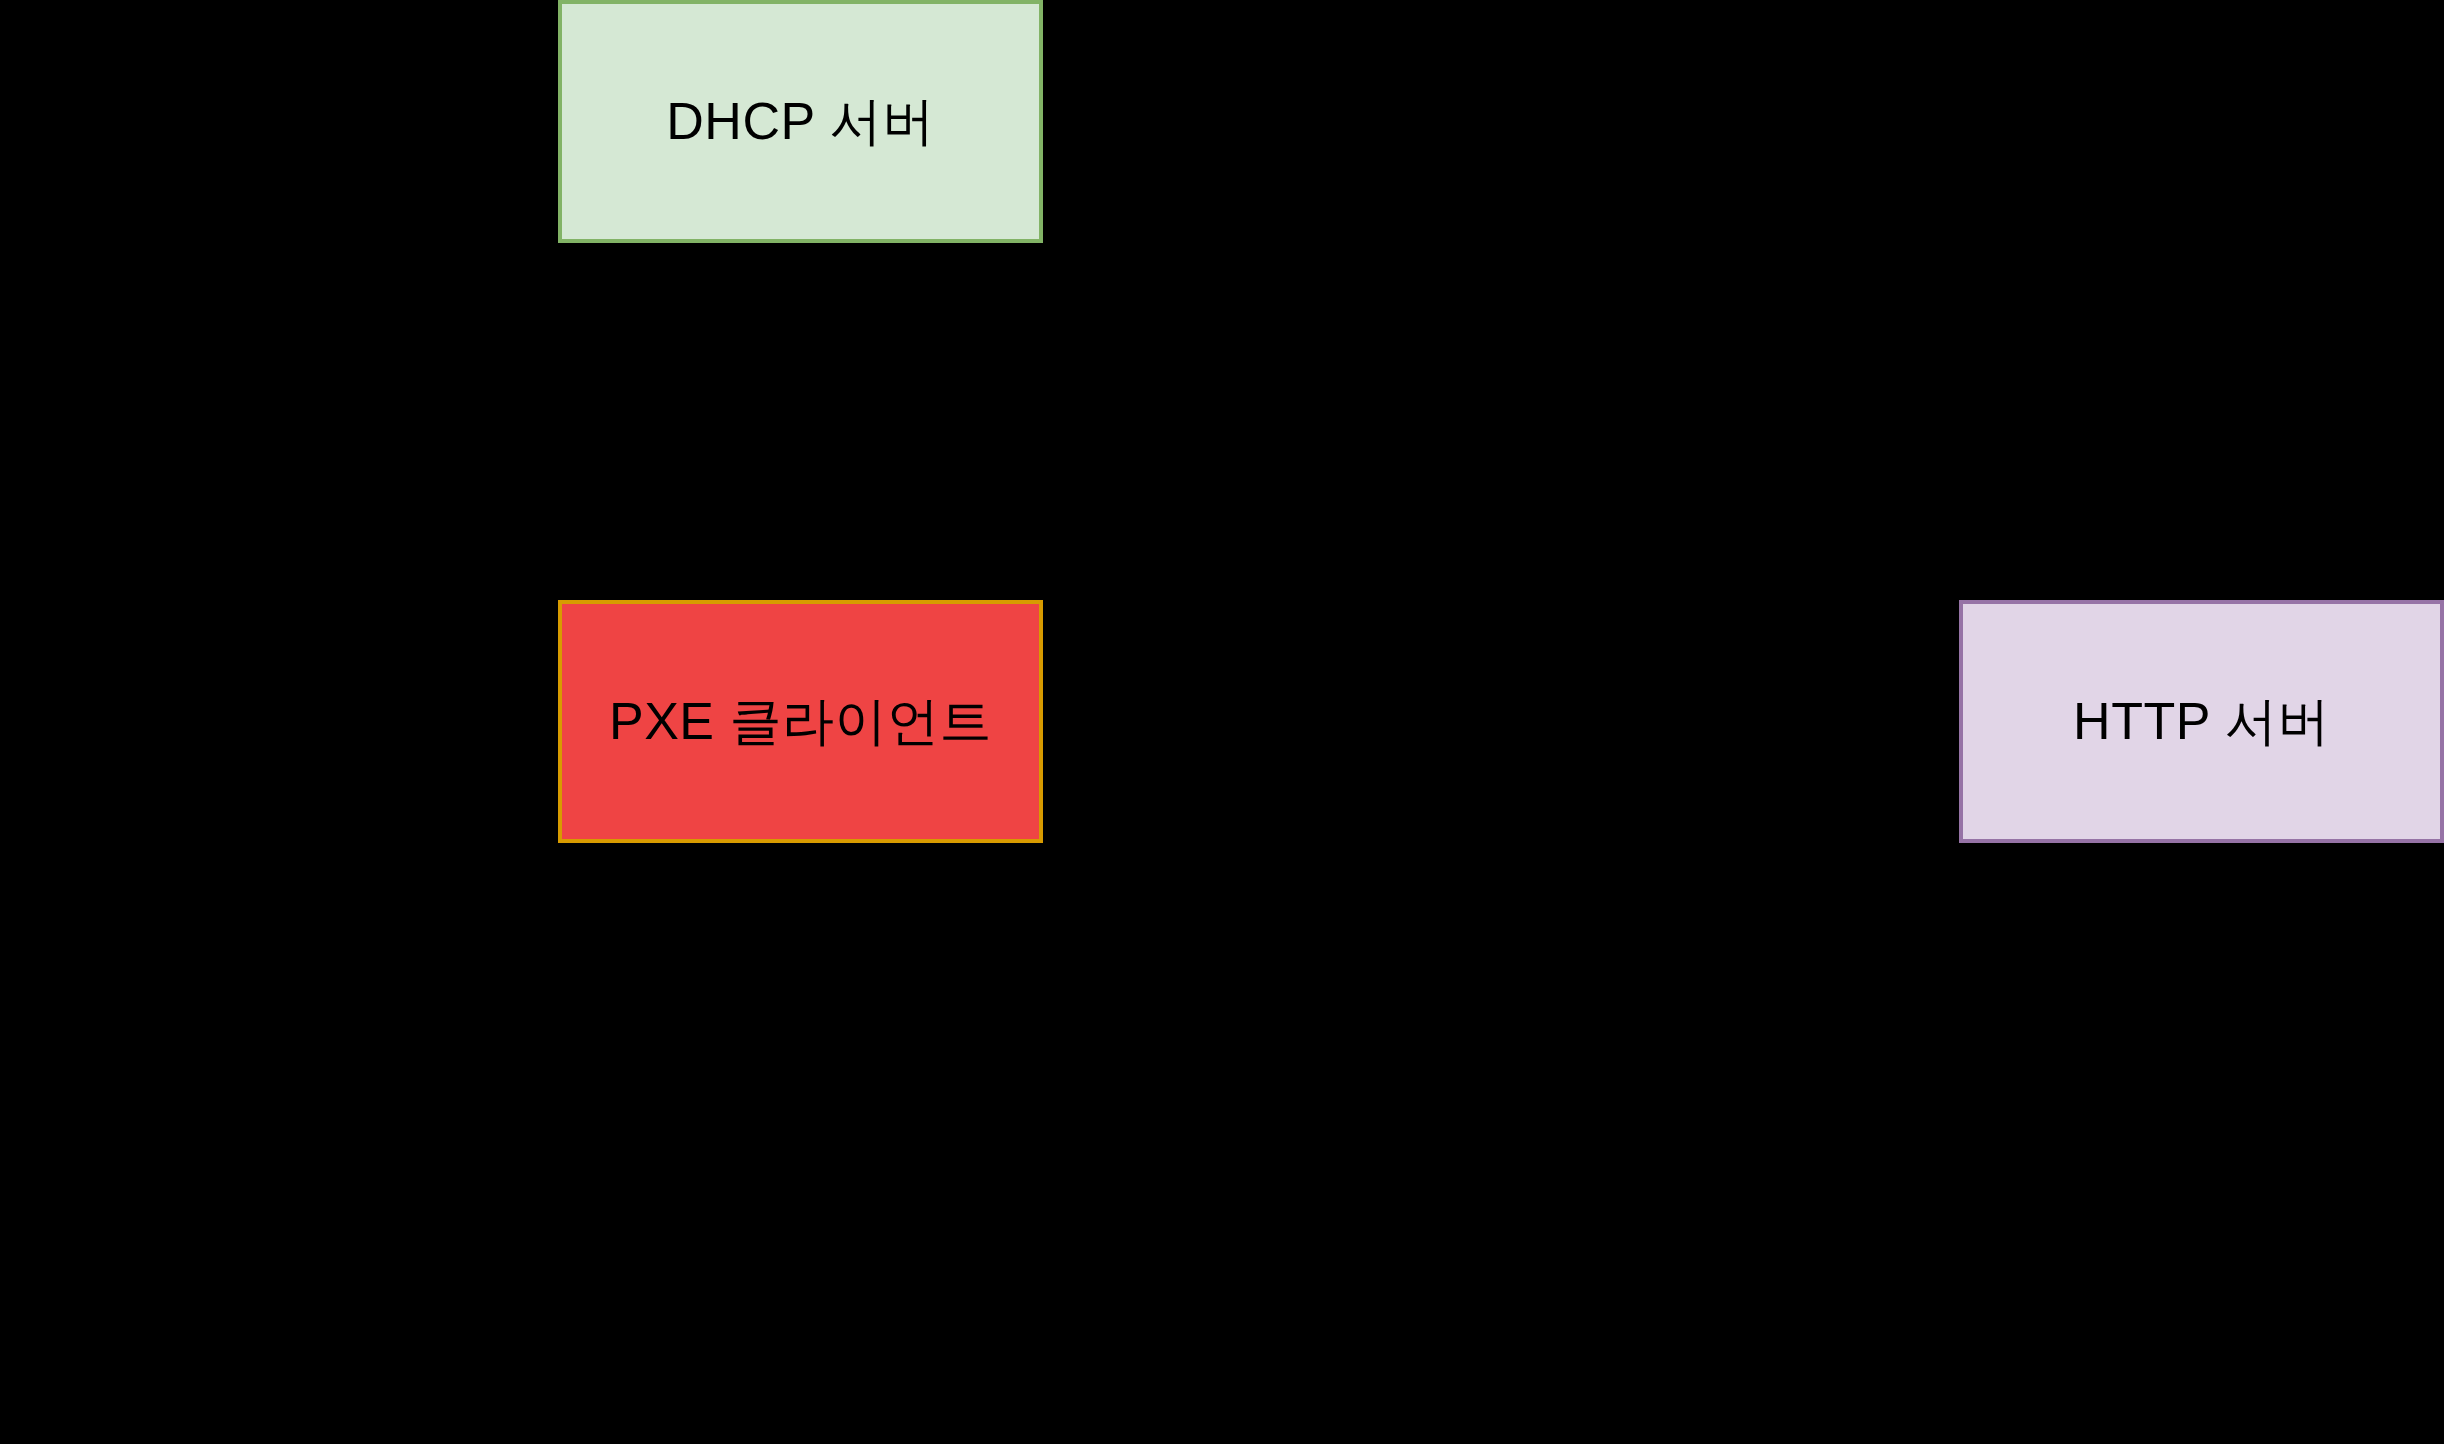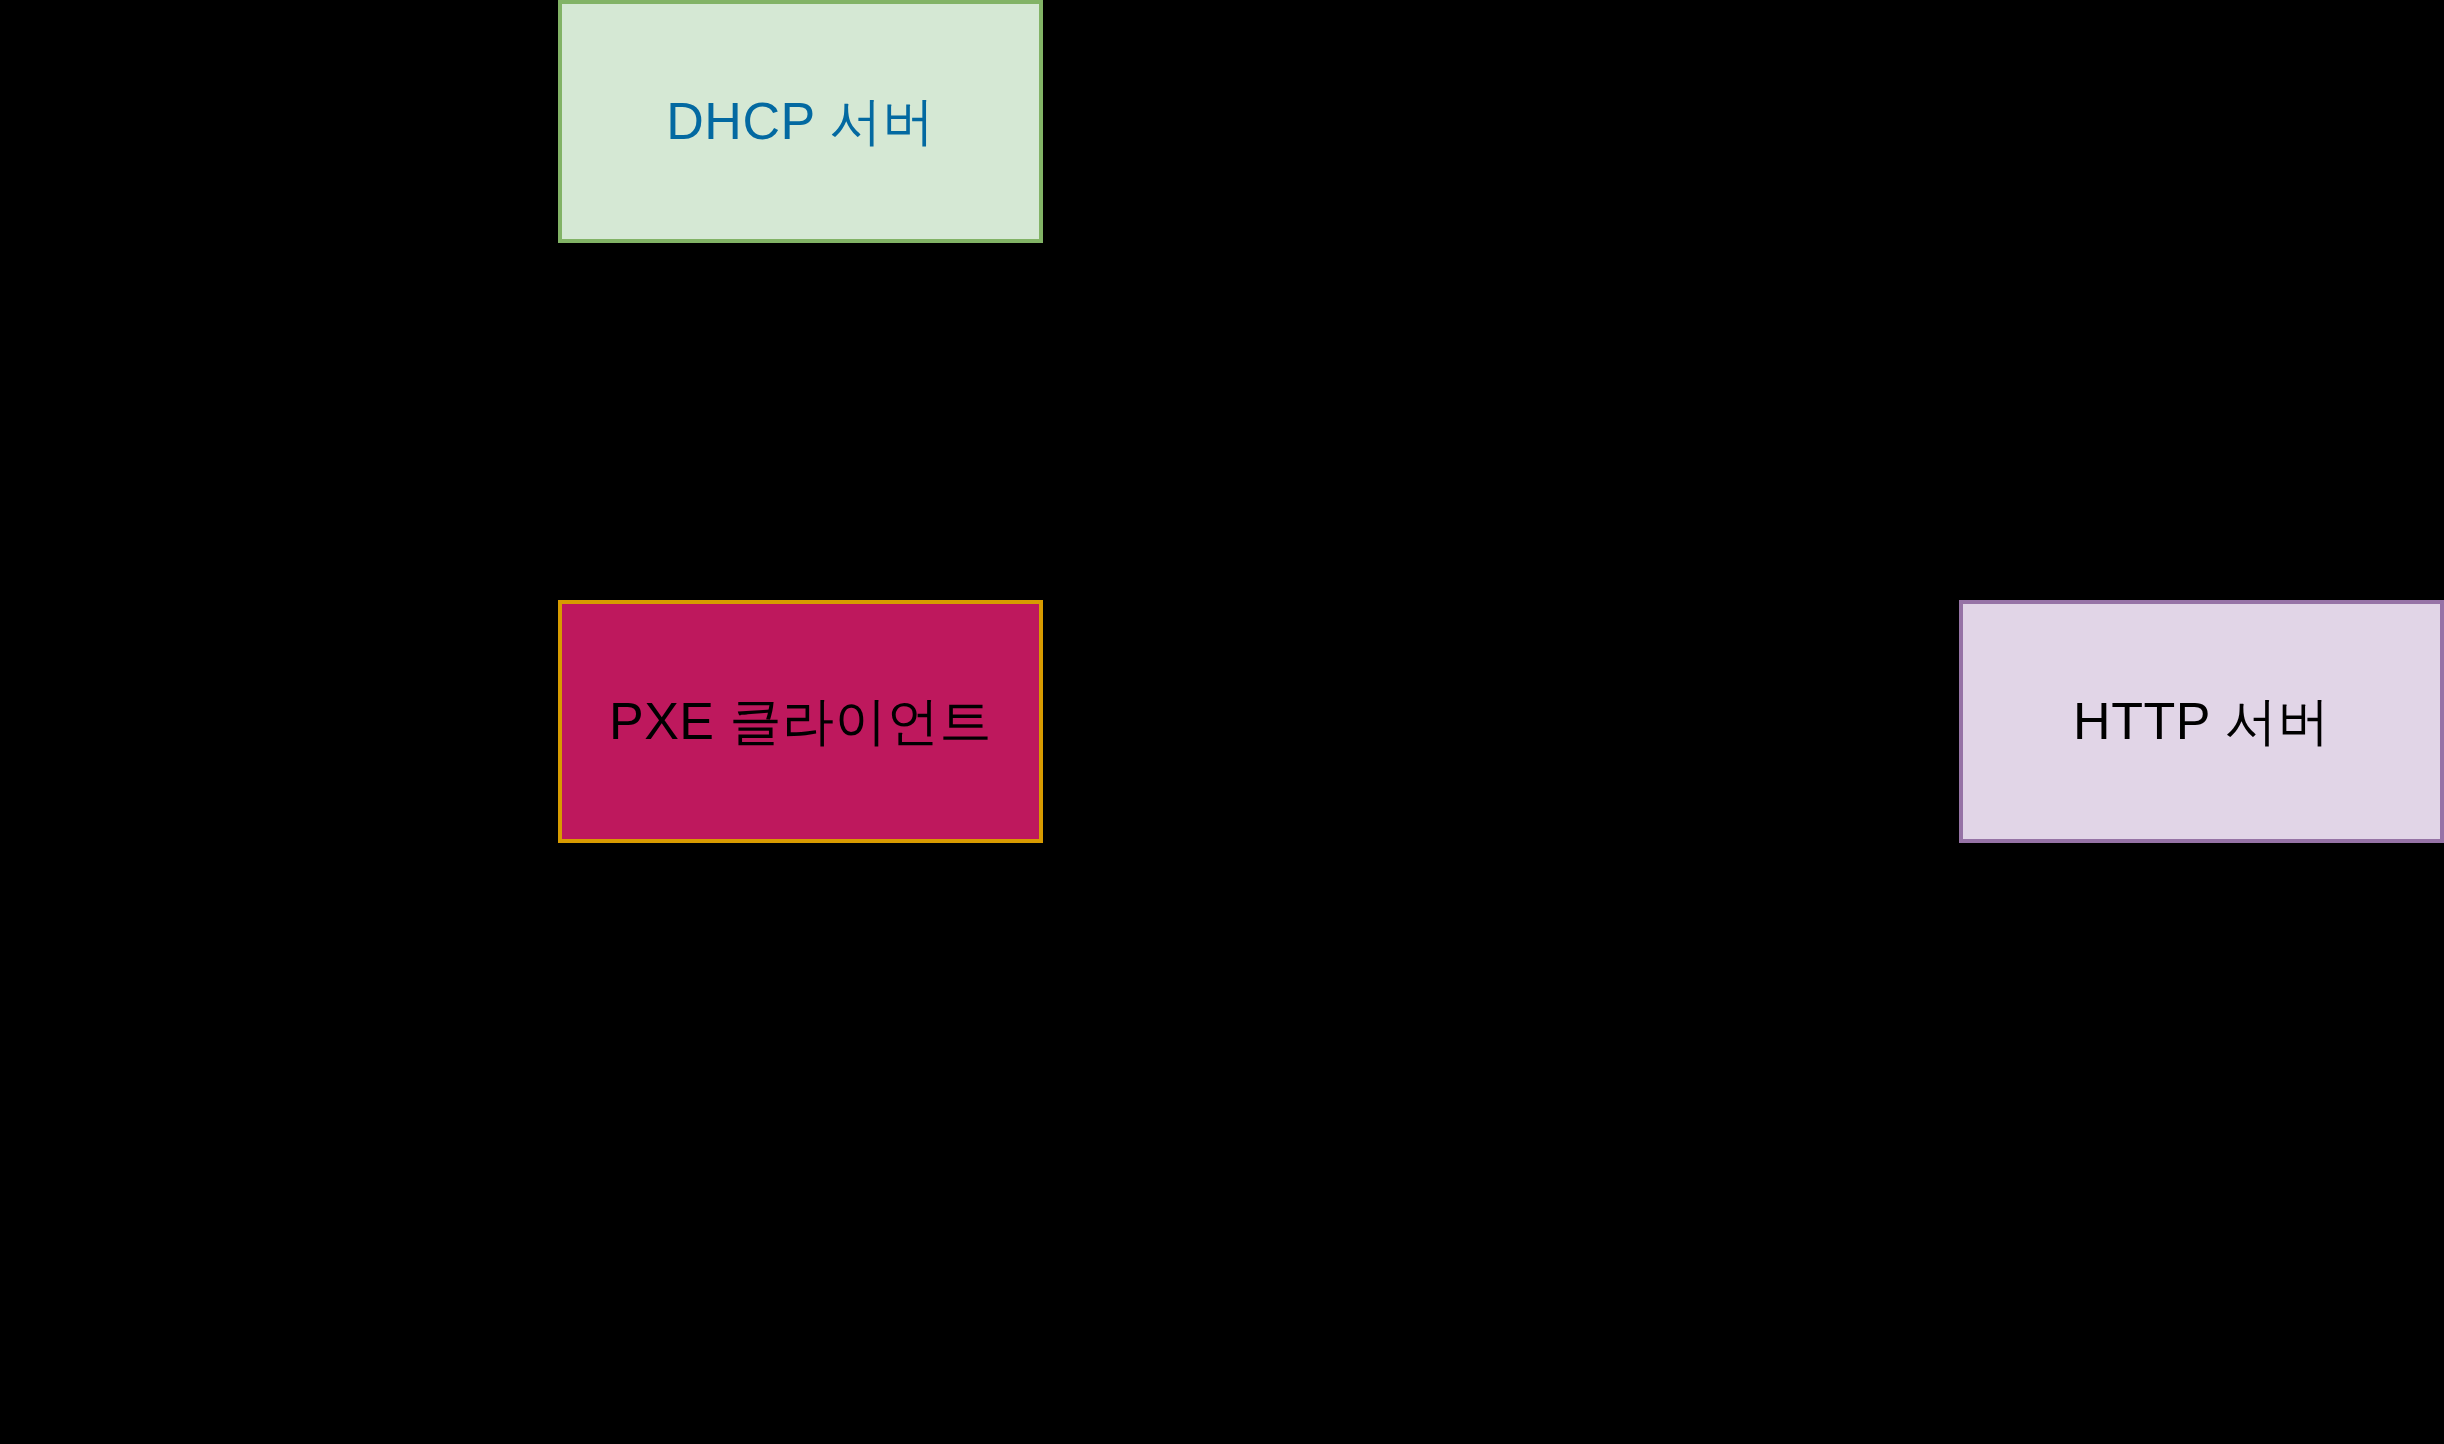--- a/index.html
+++ b/index.html
@@ -45,7 +45,7 @@
 <div class="canvas" style="background-color: rgb(0, 0, 0);">
 
   <div class="node node-dhcp" style="background-color: rgb(213, 232, 212); border-color: rgb(130, 179, 102);">
-    <span class="label" style="color: #0369a1;">DHCP 서버</span>
+    <span class="label" style="color: #000000;">DHCP 서버</span>
   </div>
 
   <div class="node node-pxe" style="background-color: #be185d; border-color: rgb(215, 155, 0);">

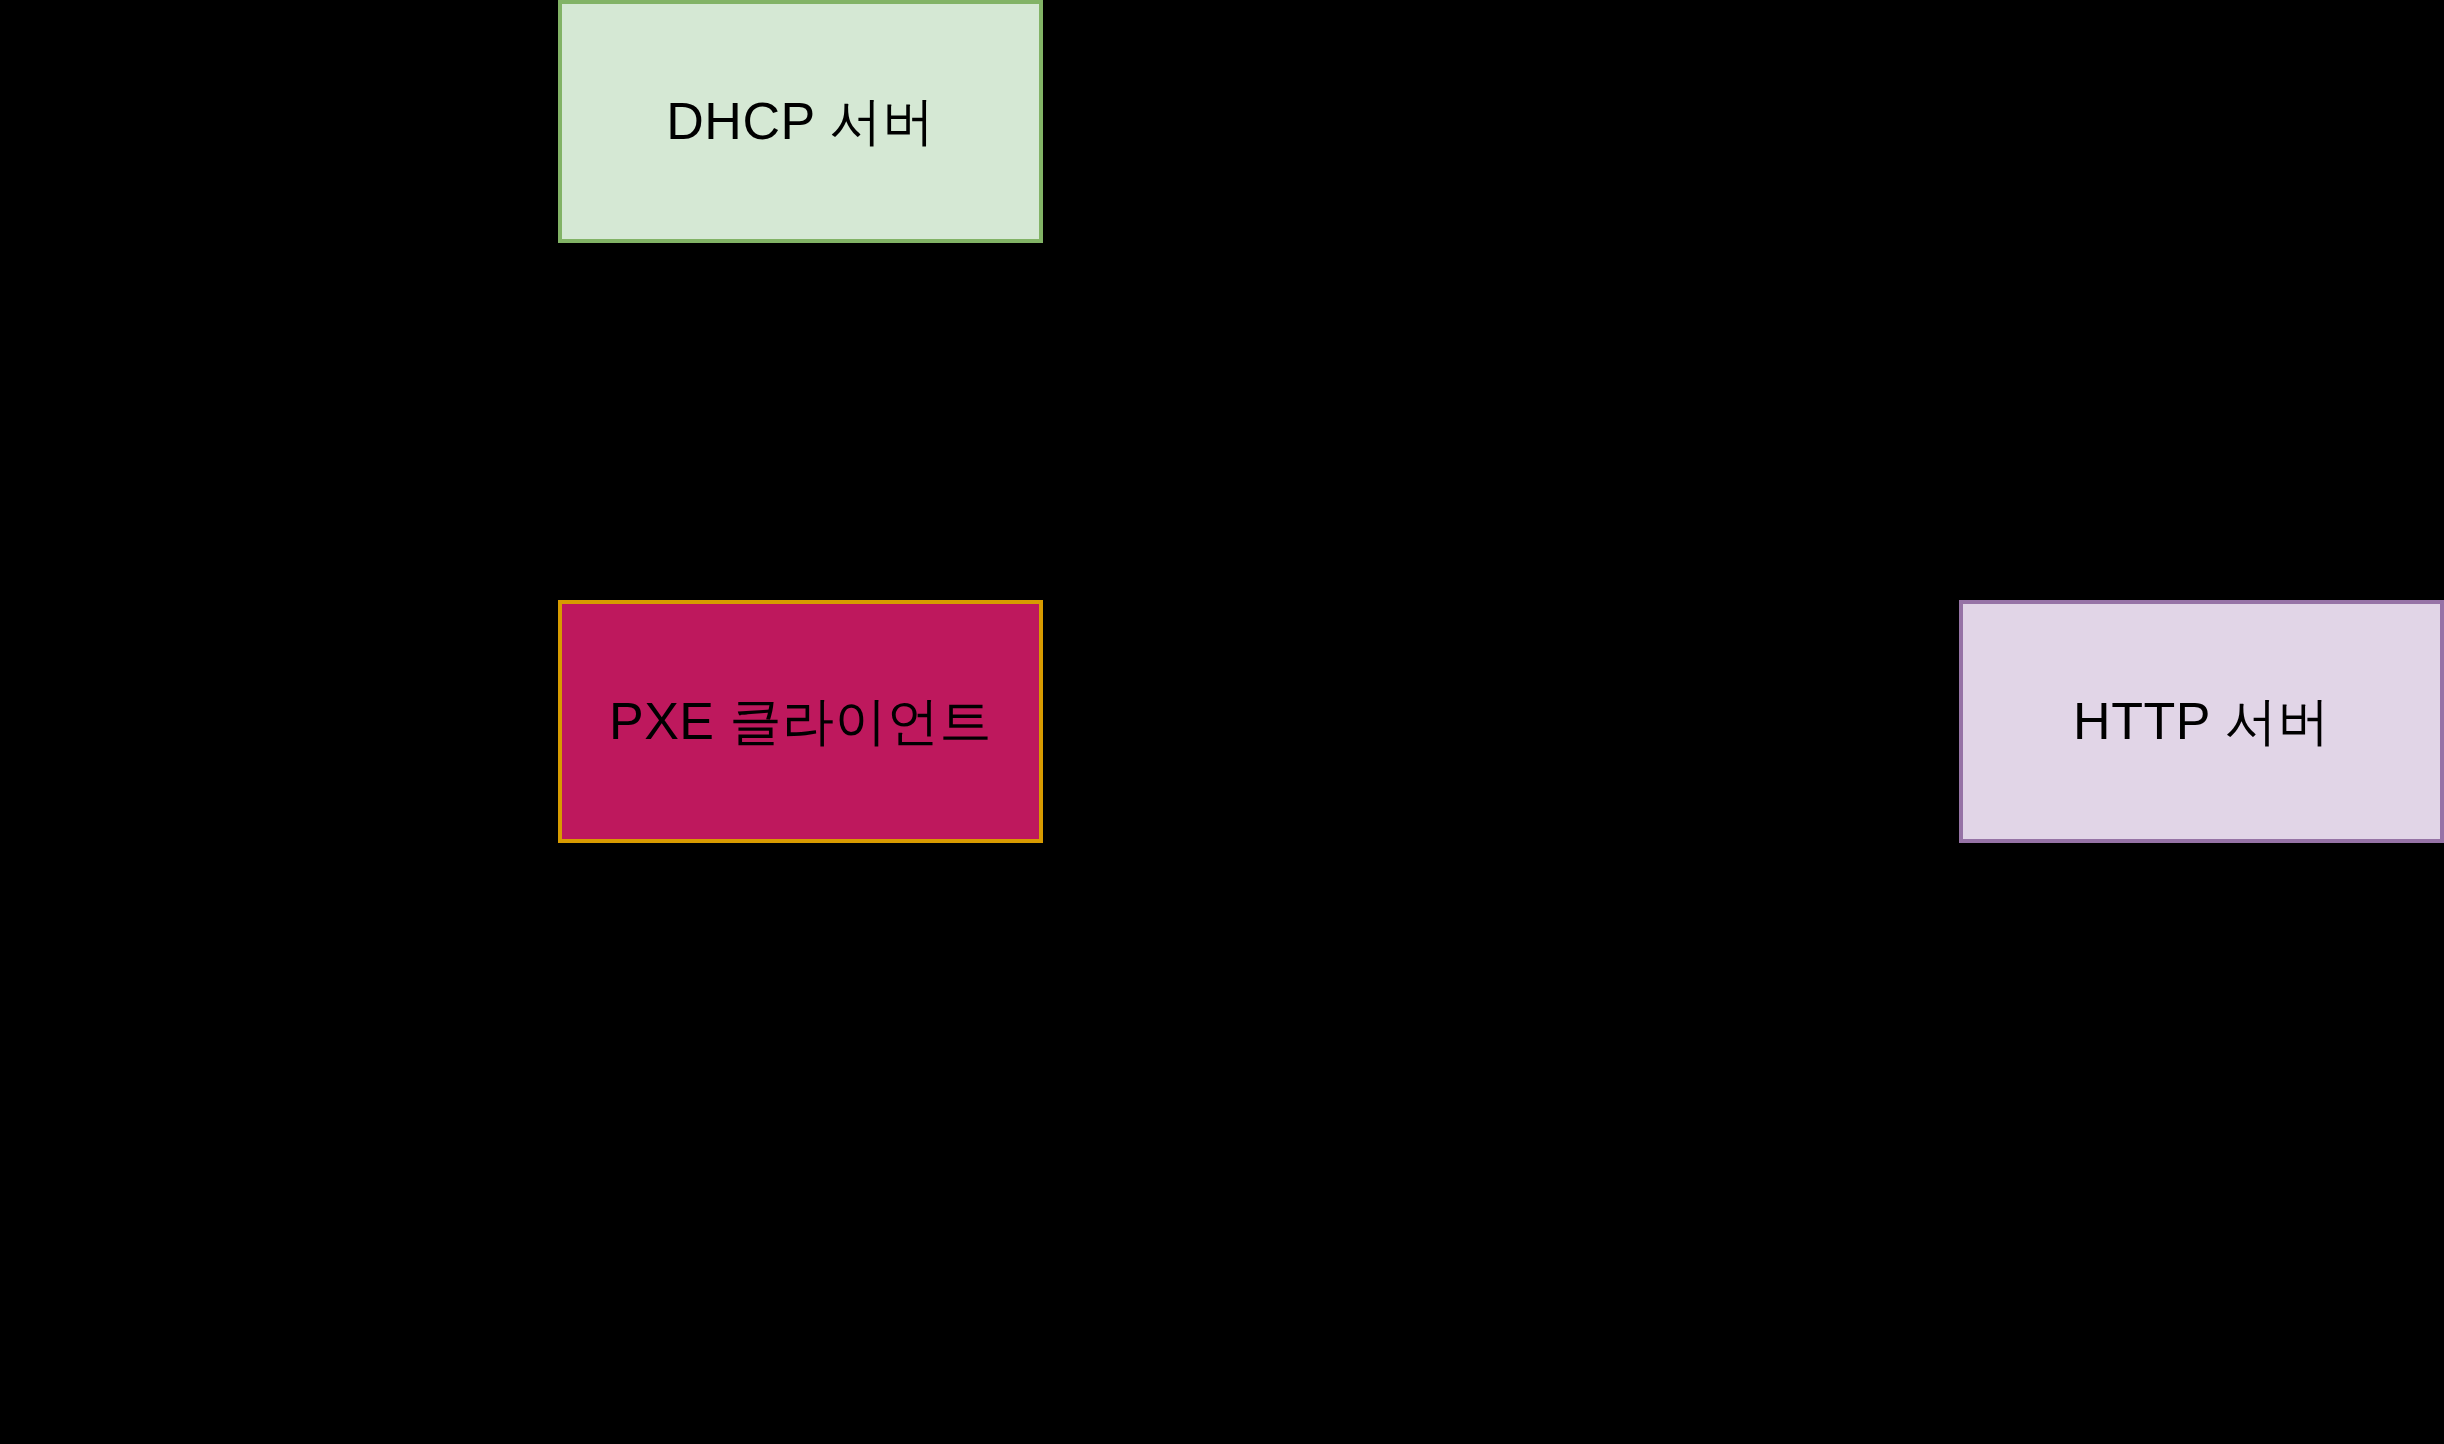--- a/index.html
+++ b/index.html
@@ -48,7 +48,7 @@
     <span class="label" style="color: #000000;">DHCP 서버</span>
   </div>
 
-  <div class="node node-pxe" style="background-color: #be185d; border-color: rgb(215, 155, 0);">
+  <div class="node node-pxe" style="background-color: #ef4444; border-color: rgb(215, 155, 0);">
     <span class="label" style="color: rgb(0, 0, 0);">PXE 클라이언트</span>
   </div>
 

